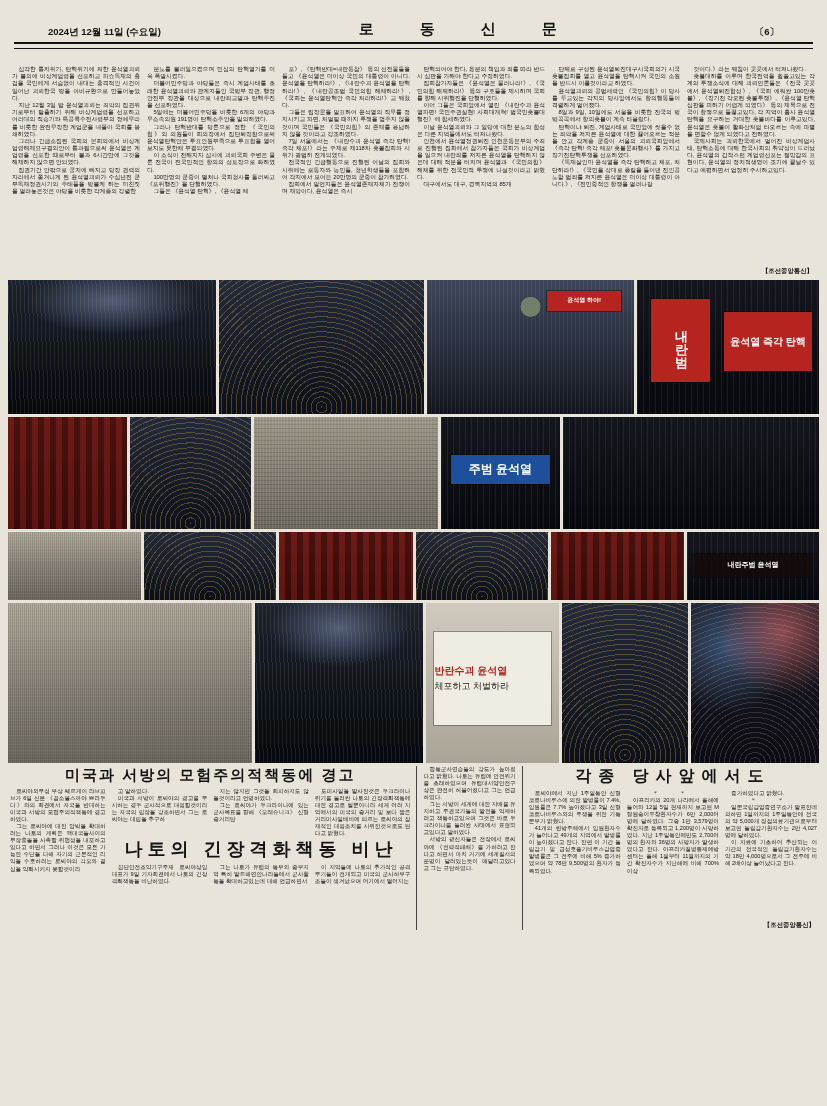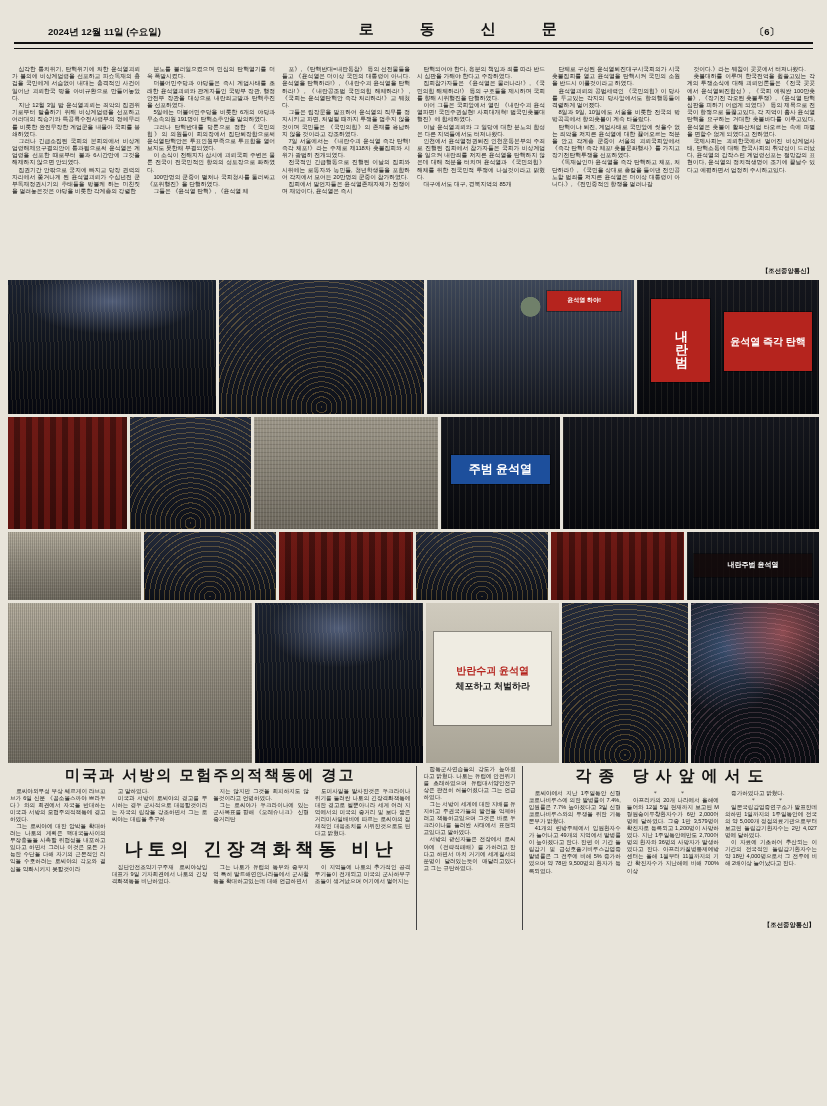--- a/index.html
+++ b/index.html
@@ -43,7 +43,7 @@
   .bn.blue{background:#1d4f9c}
   .bn.dark{background:rgba(20,10,10,.8)}
   .bn.vert{writing-mode:vertical-rl}
-  .wb{position:absolute;left:6%;top:18%;width:88%;height:58%;background:#efece2;display:flex;flex-direction:column;align-items:center;justify-content:center;gap:2px;box-shadow:0 0 0 1px rgba(0,0,0,.3)}
+  .wb{position:absolute;left:6%;top:18%;width:88%;height:58%;background:#efece2;display:flex;flex-direction:column;justify-content:center;gap:2px;box-shadow:0 0 0 1px rgba(0,0,0,.3)}
   .wb .l1{color:#b5241e;font-weight:900;font-size:10px}
   .wb .l2{color:#1c1c1c;font-weight:700;font-size:9px}
 

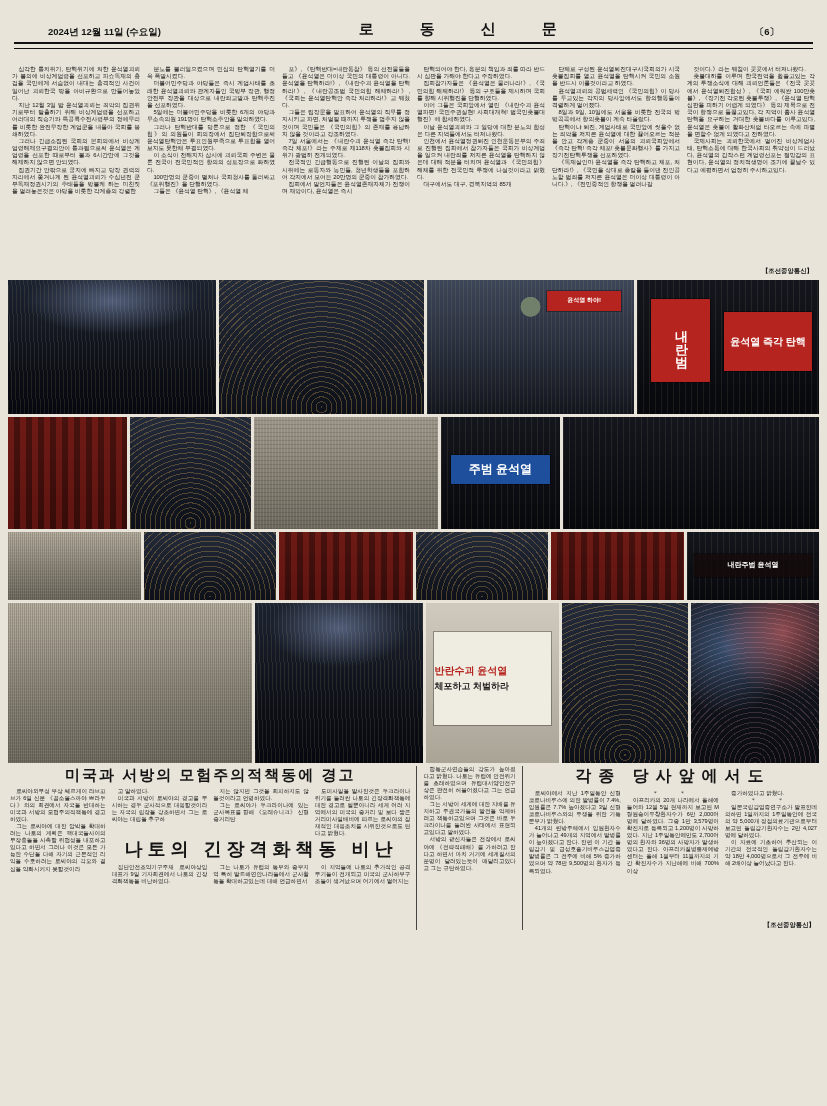--- a/index.html
+++ b/index.html
@@ -45,7 +45,7 @@
   .bn.vert{writing-mode:vertical-rl}
   .wb{position:absolute;left:6%;top:18%;width:88%;height:58%;background:#efece2;display:flex;flex-direction:column;justify-content:center;gap:2px;box-shadow:0 0 0 1px rgba(0,0,0,.3)}
   .wb .l1{color:#b5241e;font-weight:900;font-size:10px}
-  .wb .l2{color:#1c1c1c;font-weight:700;font-size:9px}
+  .wb .l2{color:#1c1c1c;font-weight:400;font-size:9px}
 
   
   .articles{display:flex;height:164px;overflow:hidden;padding:0 2px;gap:6px;margin-top:2px}

